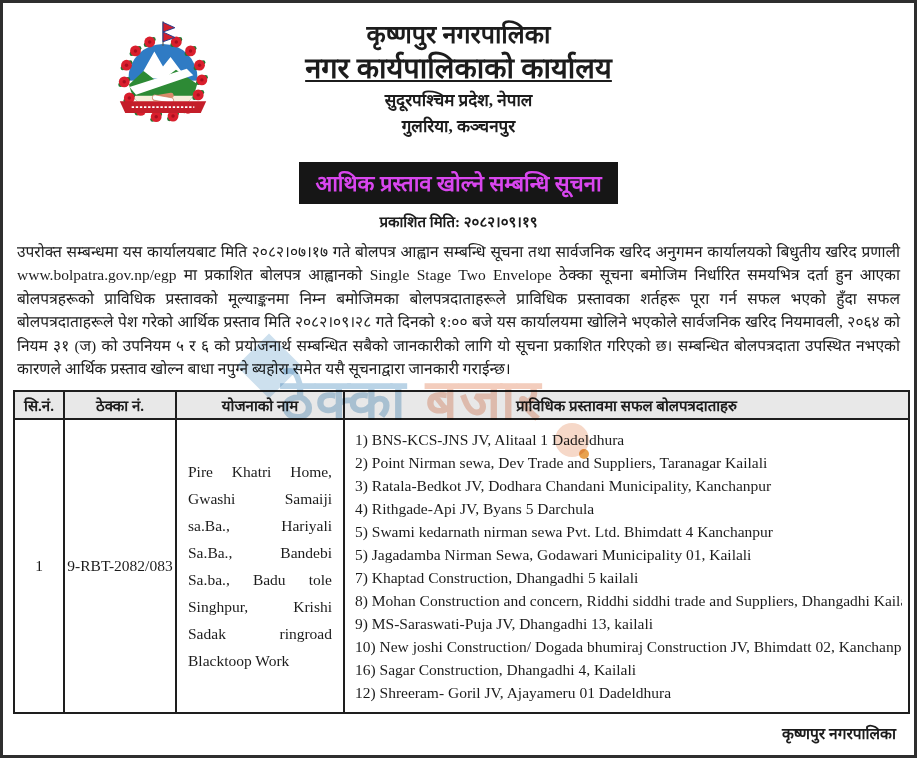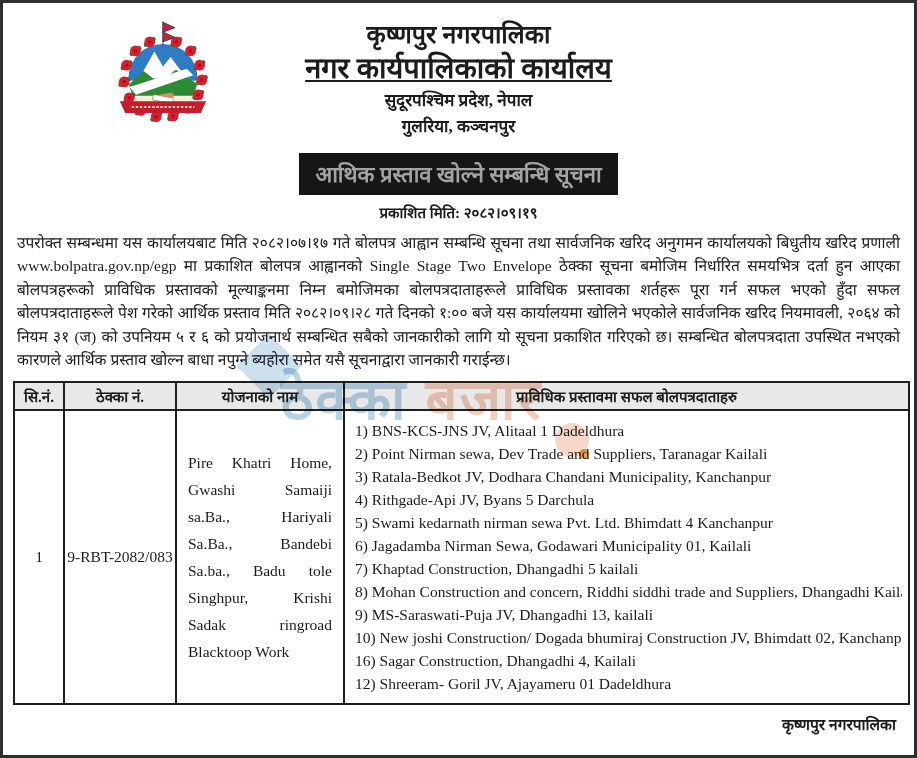--- a/index.html
+++ b/index.html
@@ -12,7 +12,7 @@
   .t1{font-size:25px;font-weight:bold;line-height:1.25;}
   .t2{font-size:29px;font-weight:bold;line-height:1.3;text-decoration:underline;}
   .addr{font-size:17px;font-weight:bold;line-height:1.55;}
-  .banner{display:inline-block;margin-top:12px;background:#161616;color:#a3a3a3;
+  .banner{display:inline-block;margin-top:21px;background:#161616;color:#d946ef;
           font-size:22px;font-weight:bold;padding:5px 16px 7px;}
   .published{font-size:15px;font-weight:bold;margin-top:7px;}
 

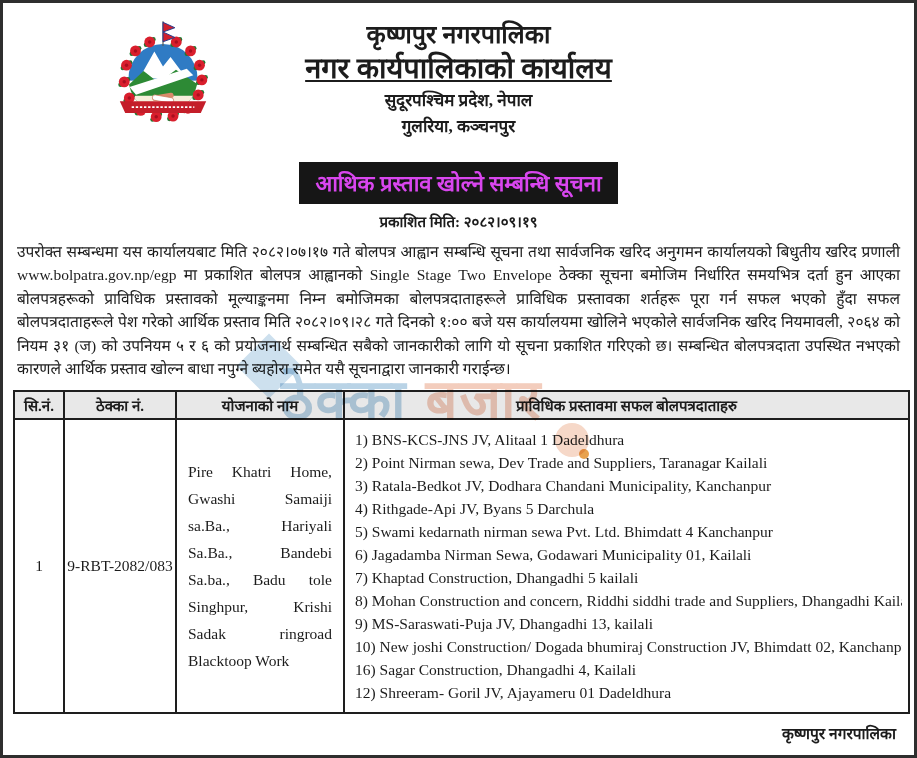--- a/index.html
+++ b/index.html
@@ -140,7 +140,7 @@
           <div class="bidder">3) Ratala-Bedkot JV, Dodhara Chandani Municipality, Kanchanpur</div>
           <div class="bidder">4) Rithgade-Api JV, Byans 5 Darchula</div>
           <div class="bidder">5) Swami kedarnath nirman sewa Pvt. Ltd. Bhimdatt 4 Kanchanpur</div>
-          <div class="bidder">6) Jagadamba Nirman Sewa, Godawari Municipality 01, Kailali</div>
+          <div class="bidder">5) Jagadamba Nirman Sewa, Godawari Municipality 01, Kailali</div>
           <div class="bidder">7) Khaptad Construction, Dhangadhi 5 kailali</div>
           <div class="bidder">8) Mohan Construction and concern, Riddhi siddhi trade and Suppliers, Dhangadhi Kailali</div>
           <div class="bidder">9) MS-Saraswati-Puja JV, Dhangadhi 13, kailali</div>

